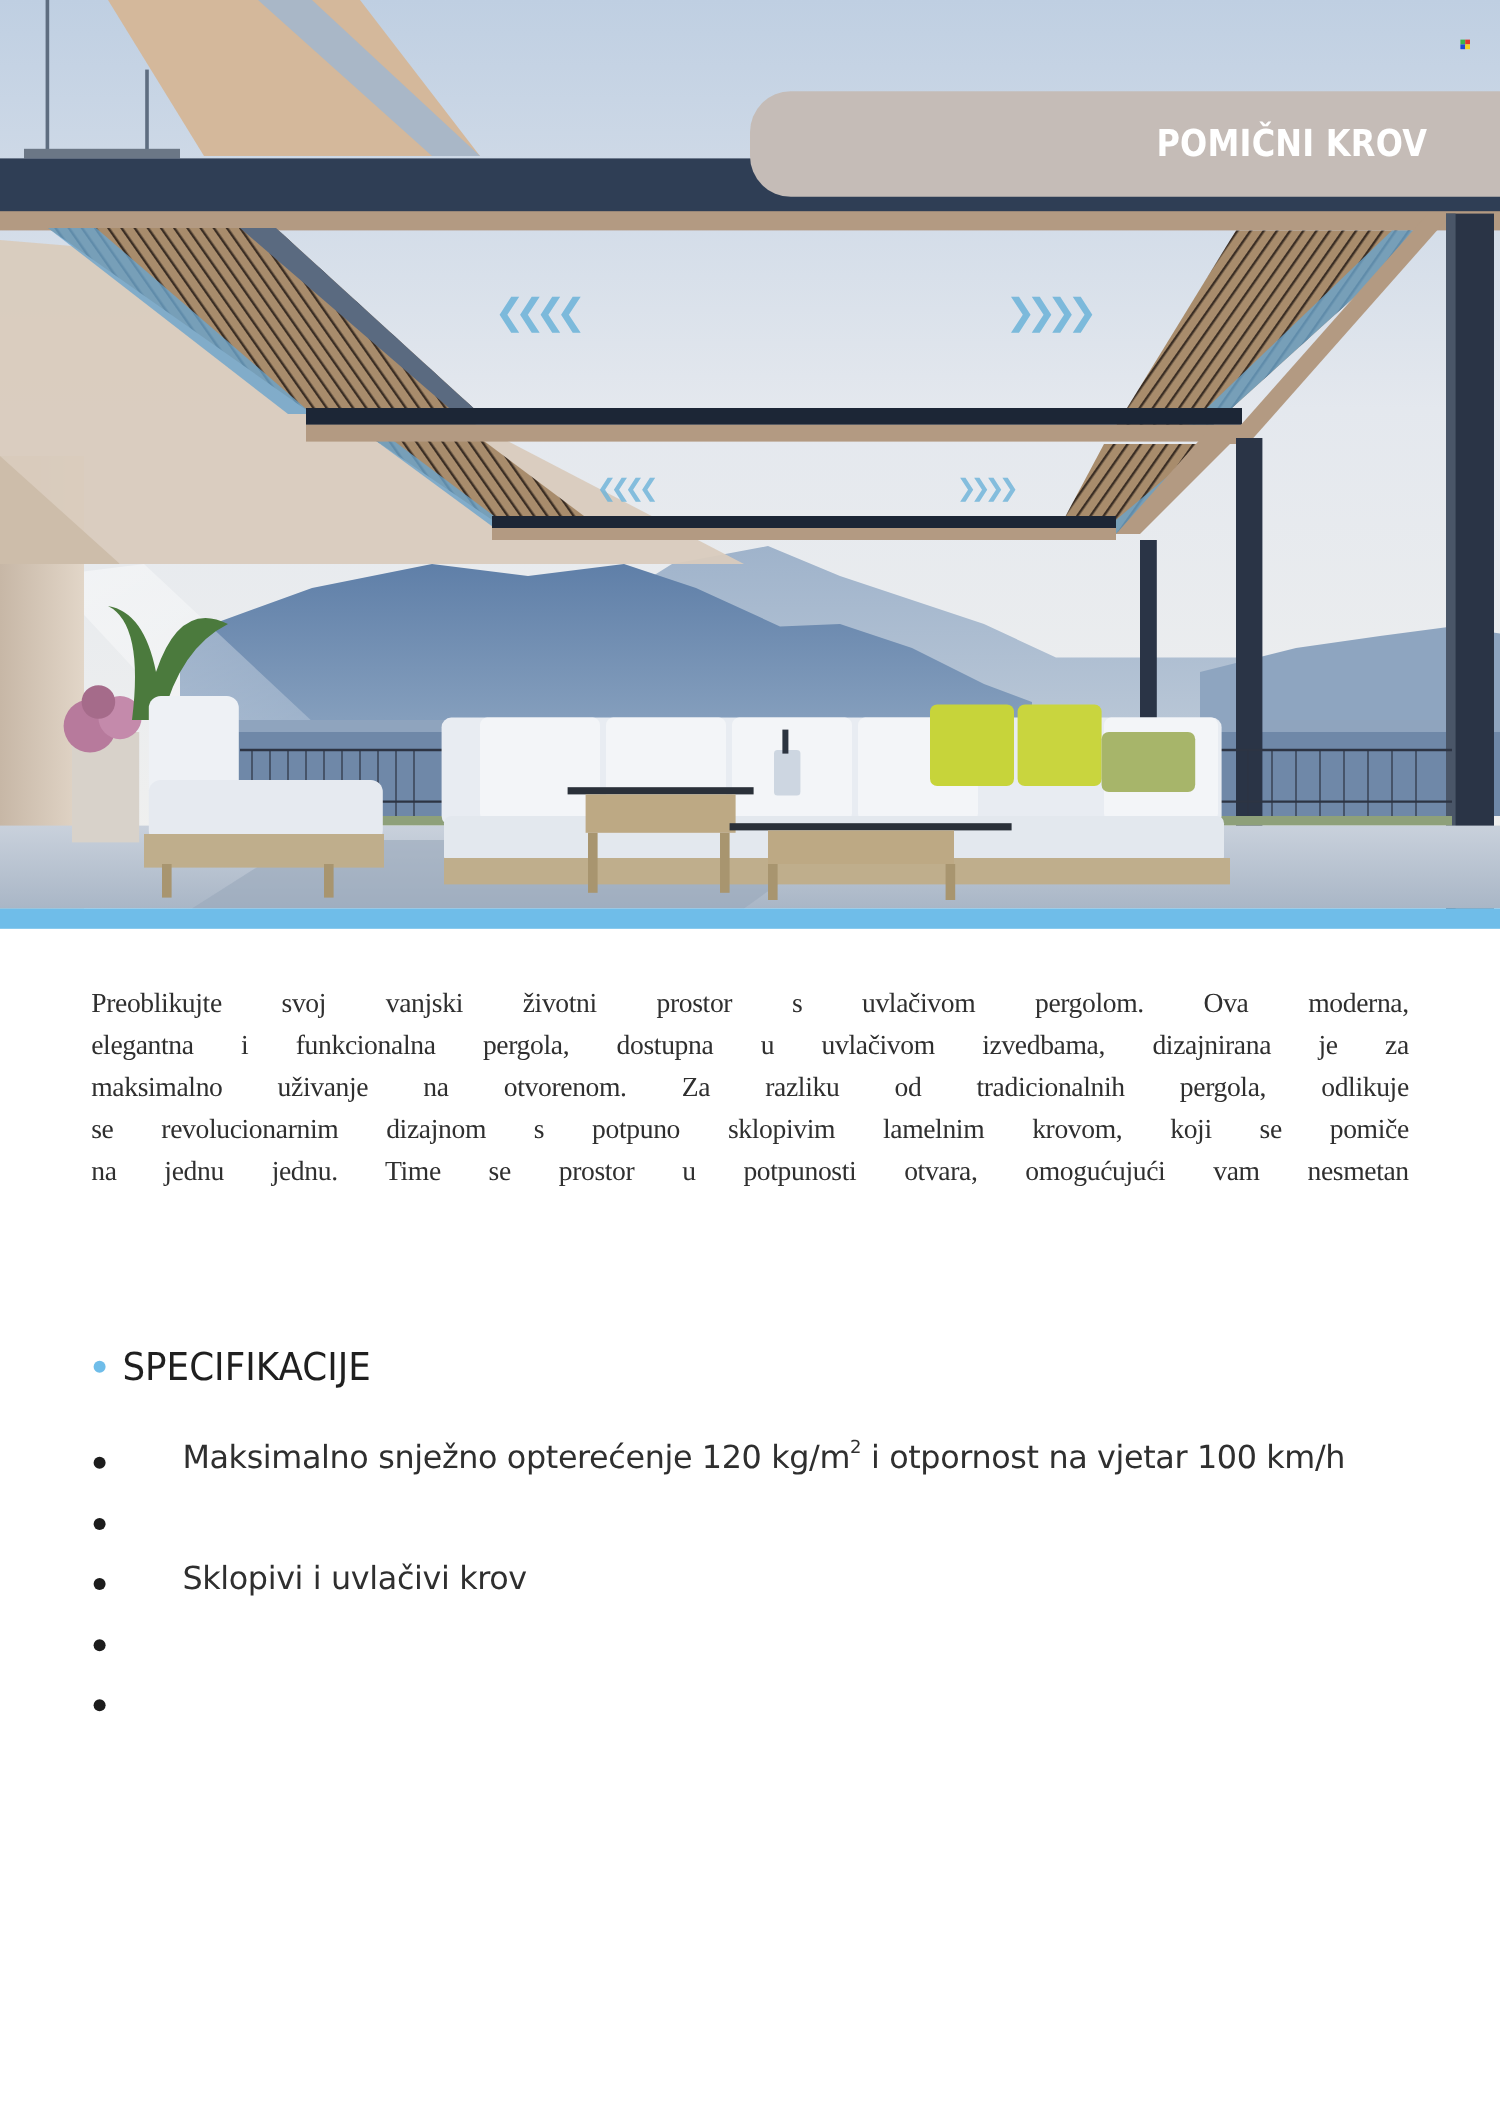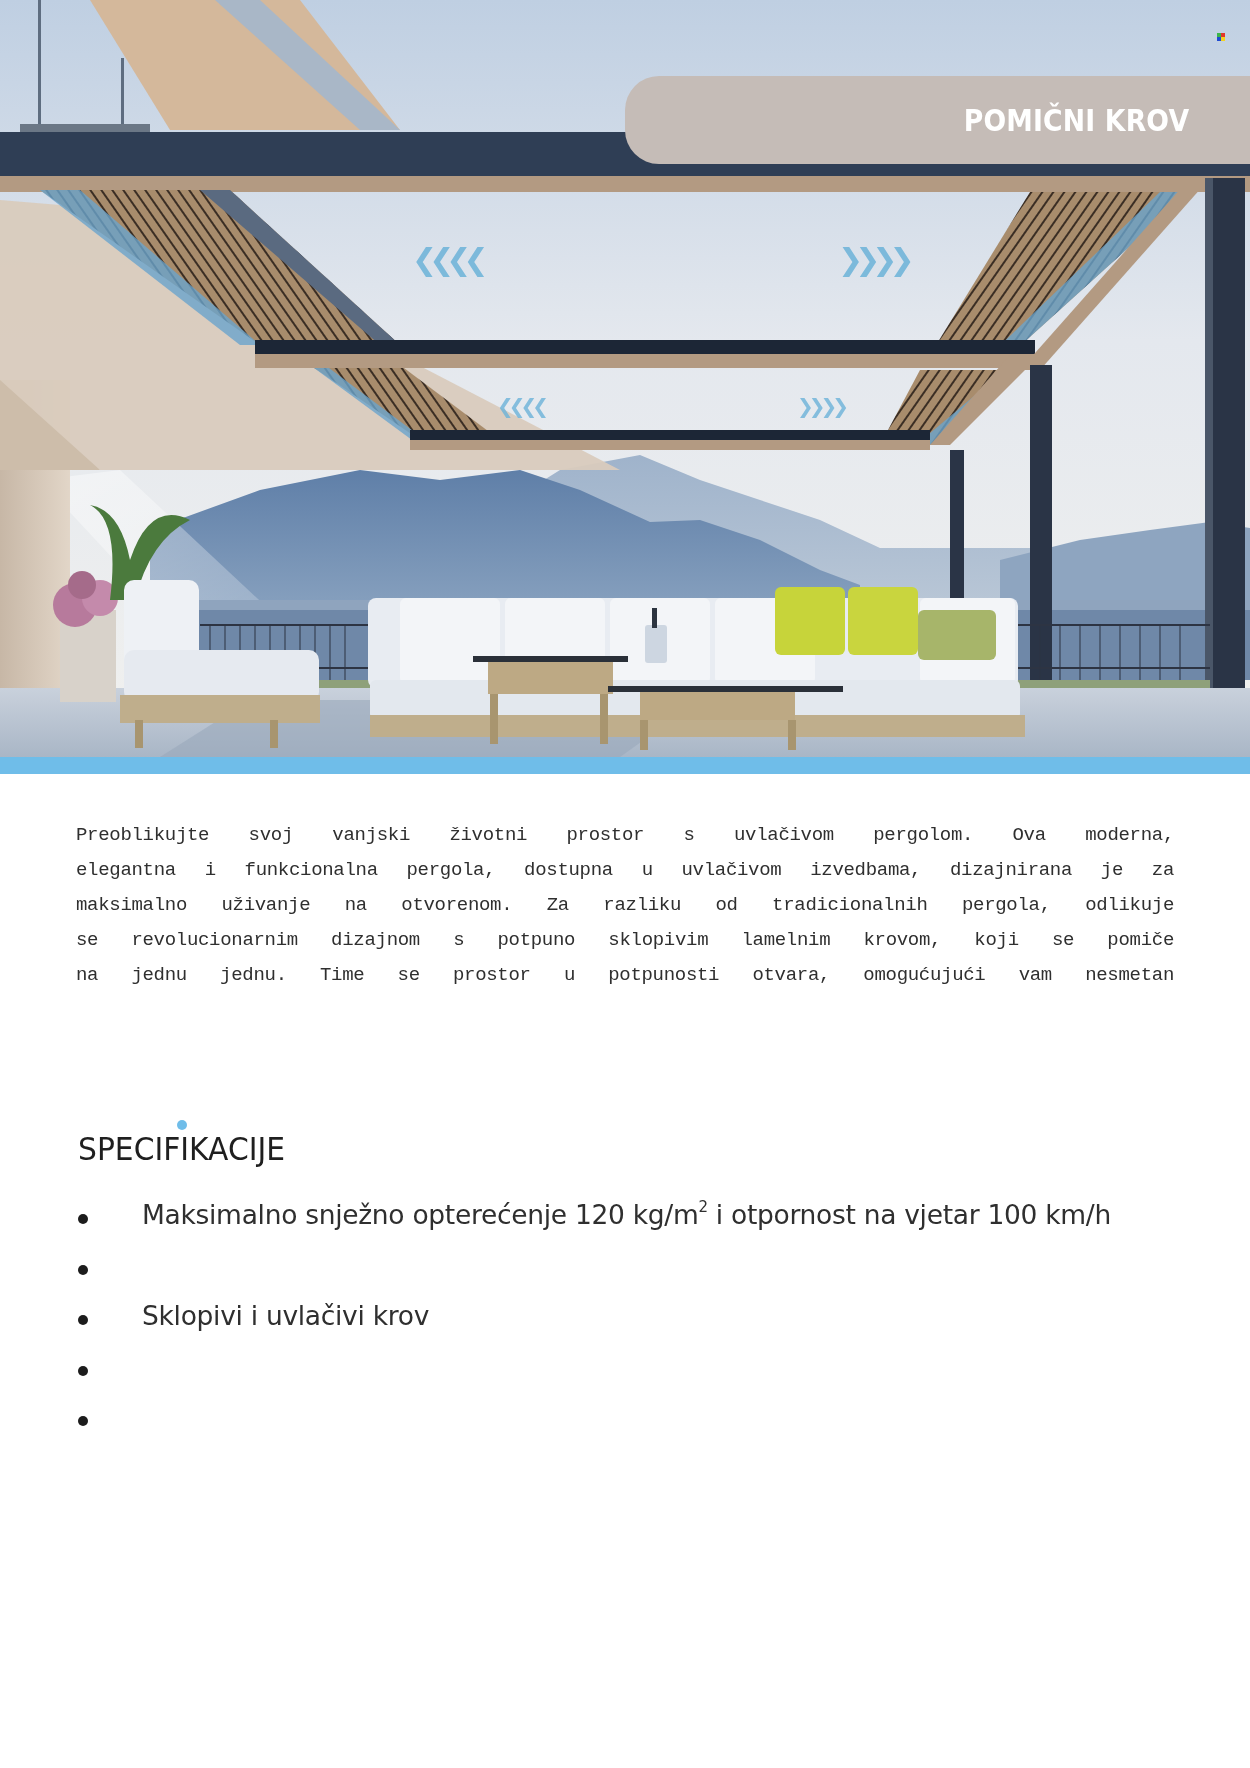--- a/index.html
+++ b/index.html
@@ -59,11 +59,11 @@
       position: absolute;
       left: 76px; top: 818px;
       width: 1098px;
-      font-size: 19px;
+      font-size: 23px;
       line-height: 35px;
       color: #2f2f2f;
       text-align: justify;
-      font-family: Liberation Mono, monospace;
+      font-family: Liberation Serif, serif;
       letter-spacing: -0.3px;
     }
     .intro span { display: block; }

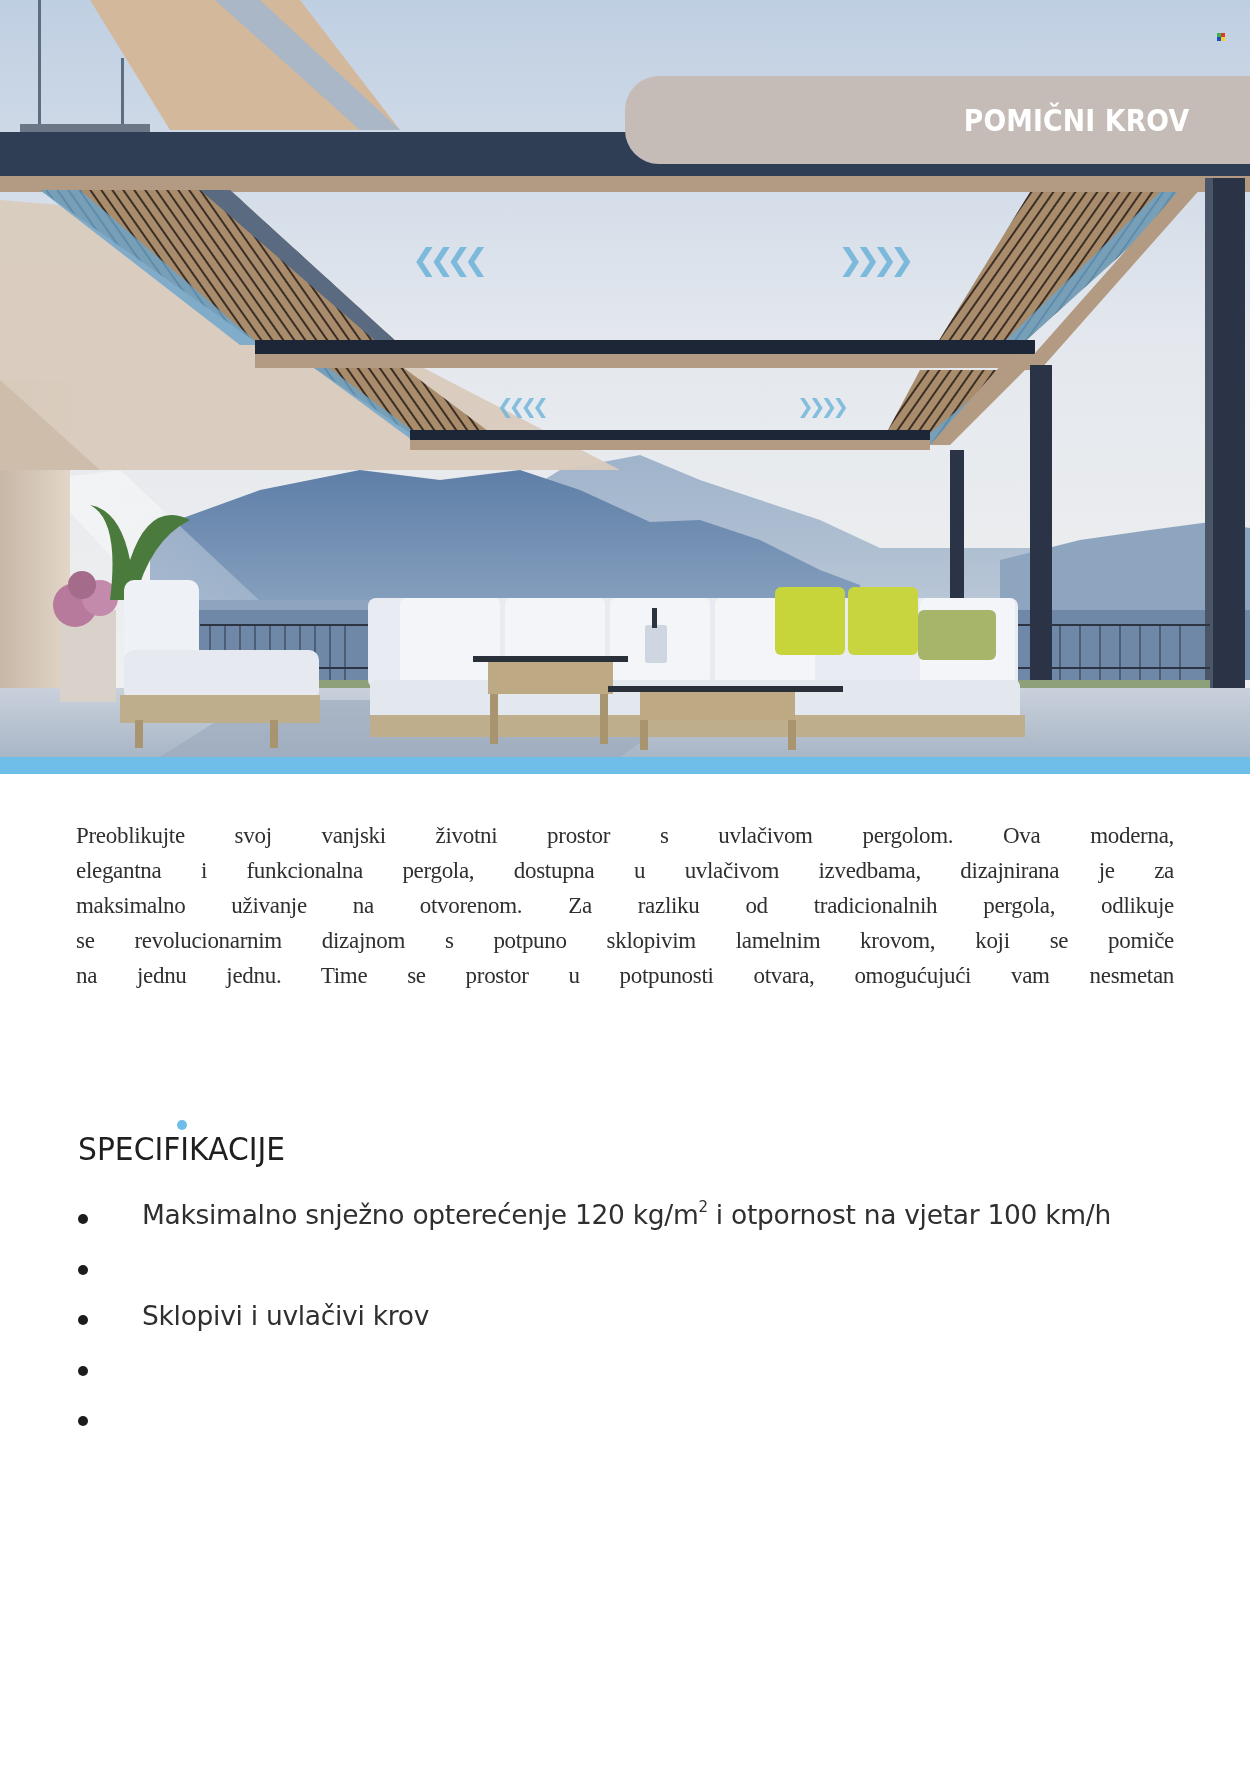--- a/index.html
+++ b/index.html
@@ -76,7 +76,7 @@
     .spec-heading {
       position: absolute;
       left: 78px; top: 1120px;
-      display: flex; align-items: center; flex-direction: column;
+      display: flex; align-items: center;
     }
     .spec-dot {
       width: 10px; height: 10px; border-radius: 50%;

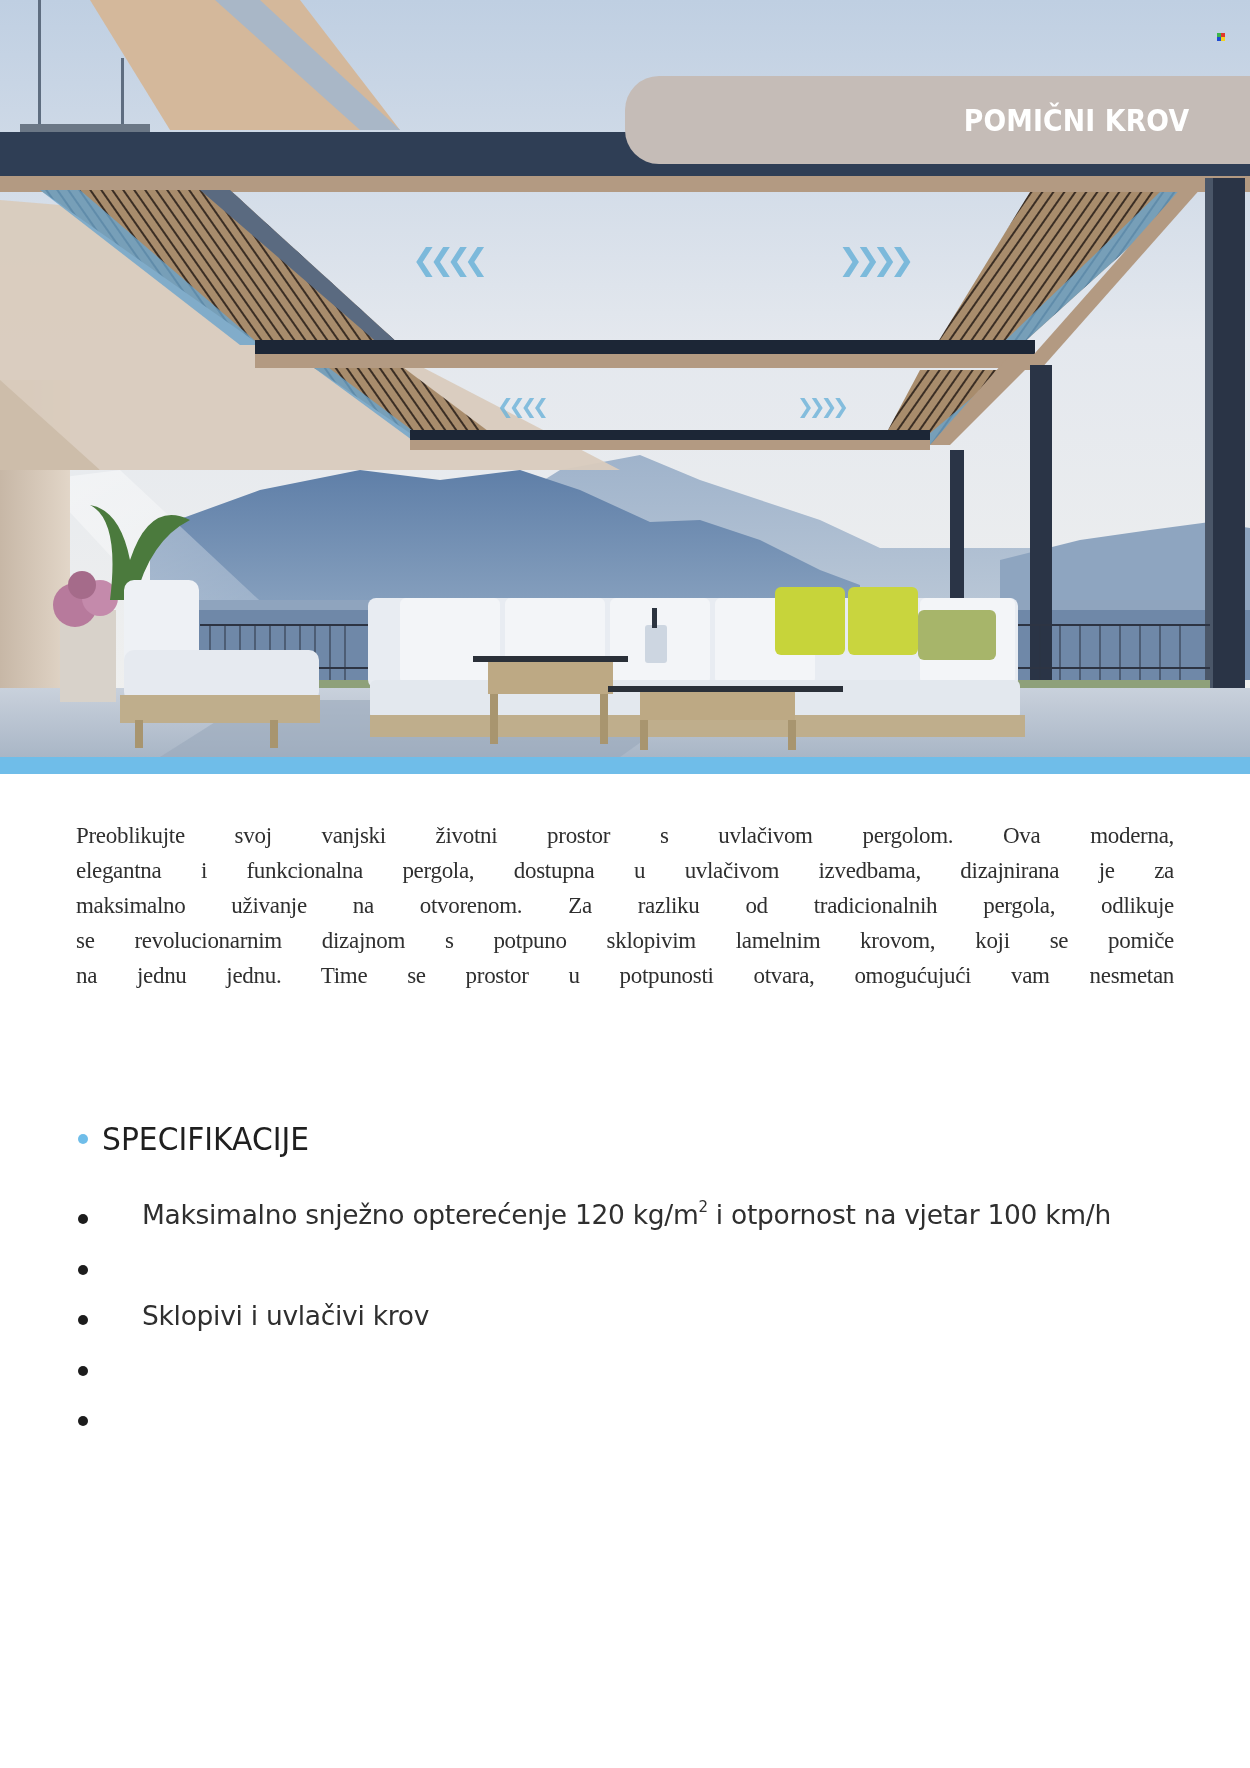--- a/index.html
+++ b/index.html
@@ -109,7 +109,7 @@
       background: #1c1c1c;
     }
     .spec-text {
-      position: absolute; left: 66px; top: 2px;
+      position: absolute; left: 76px; top: 2px;
       font-family: "DejaVu Sans", sans-serif;
       font-size: 26.5px;
       color: #2f2f2f;

